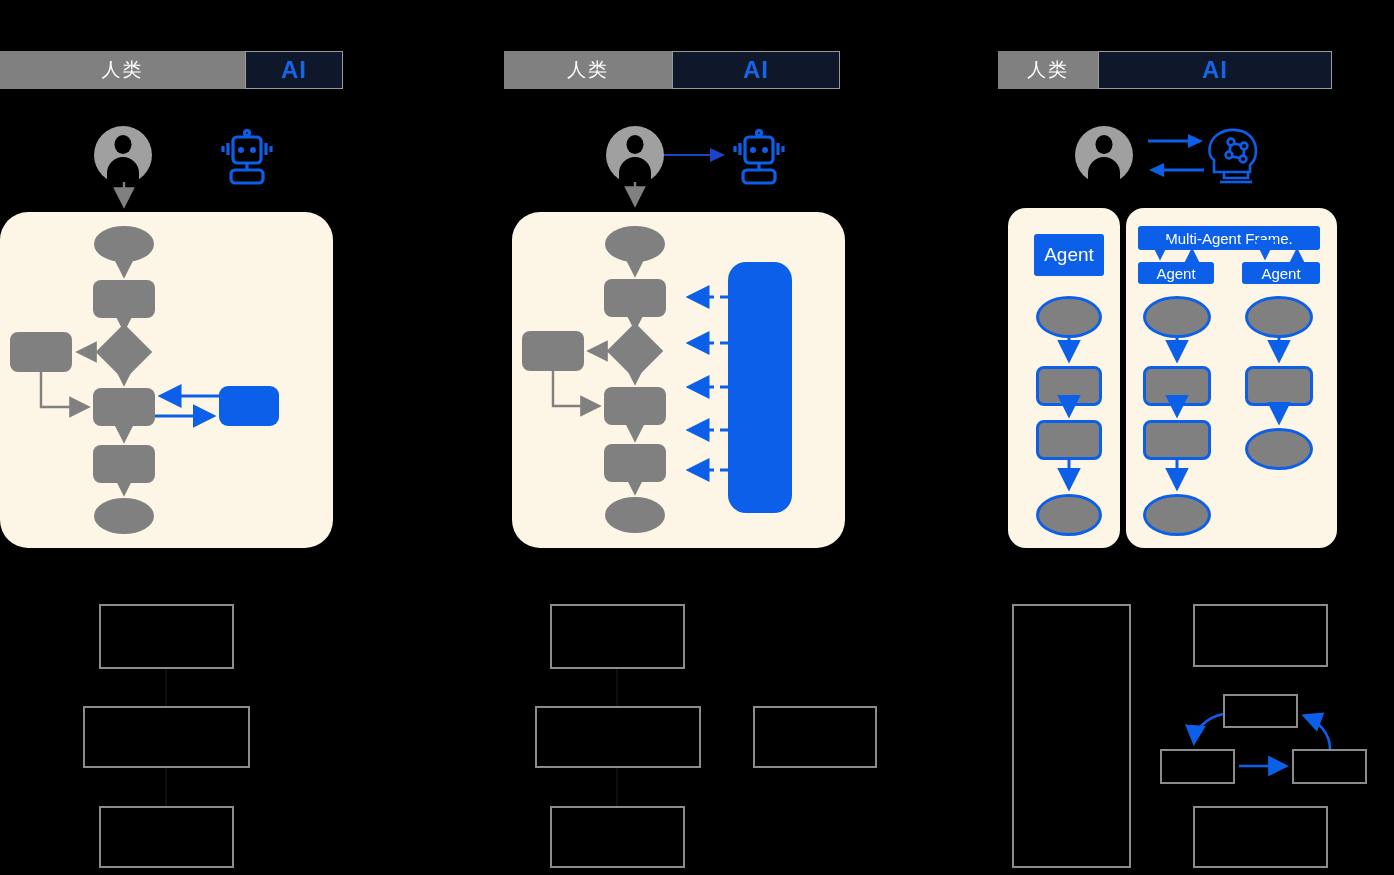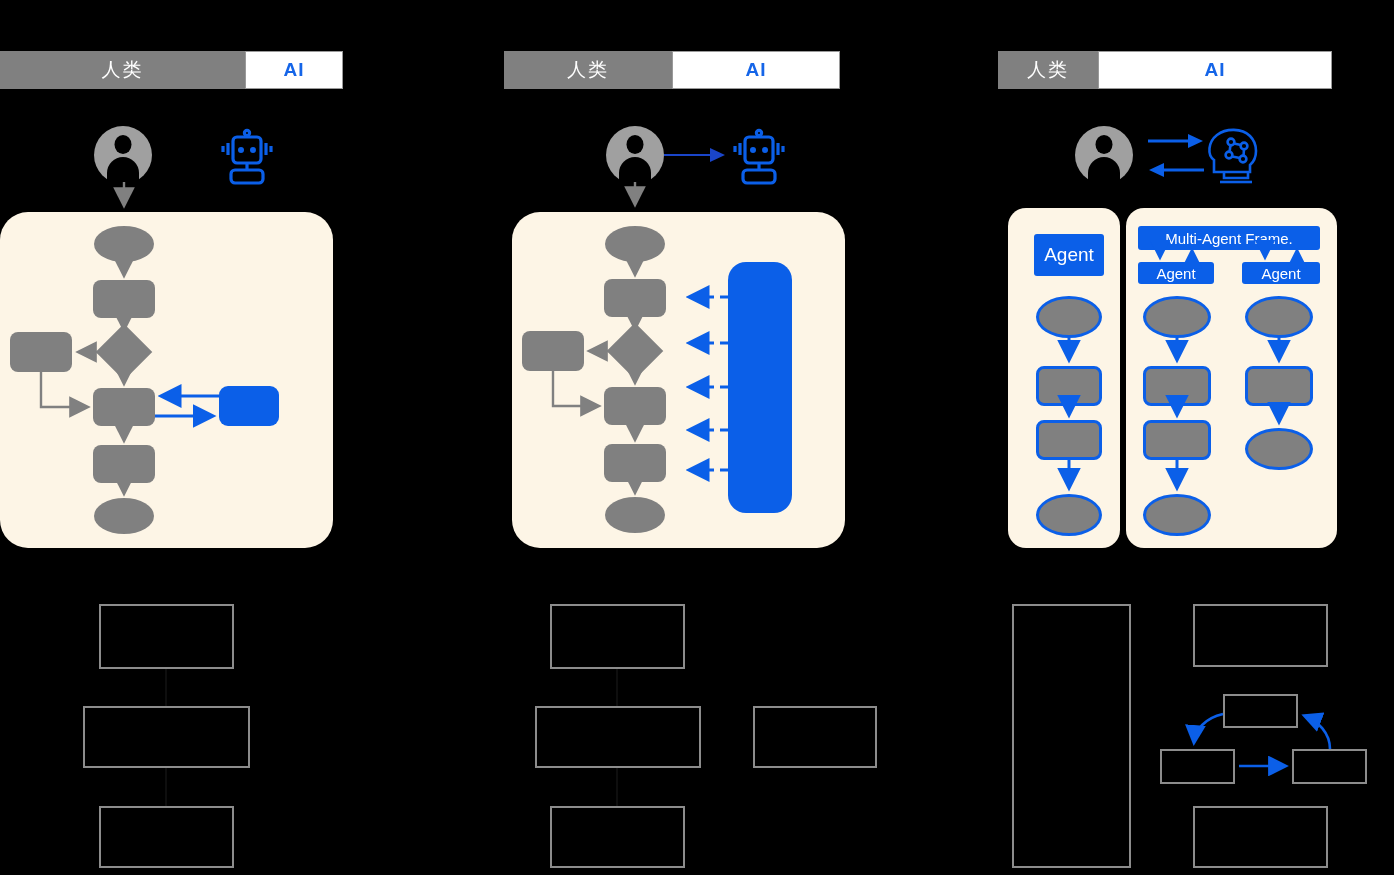--- a/index.html
+++ b/index.html
@@ -26,11 +26,11 @@
     letter-spacing: 2px;
   }
   .hdr .ai {
-    background: #ffffff;
+    background: #0f172a;
     border: 1px solid #9a9a9a;
     color: #1565e8;
     display: flex; align-items: center; justify-content: center;
-    font-size: 19px;
+    font-size: 24px;
     font-weight: bold;
     letter-spacing: 1px;
     text-align: center;

